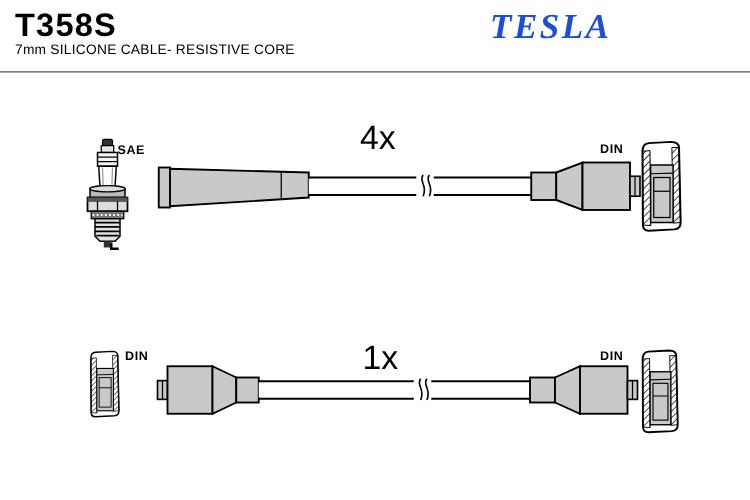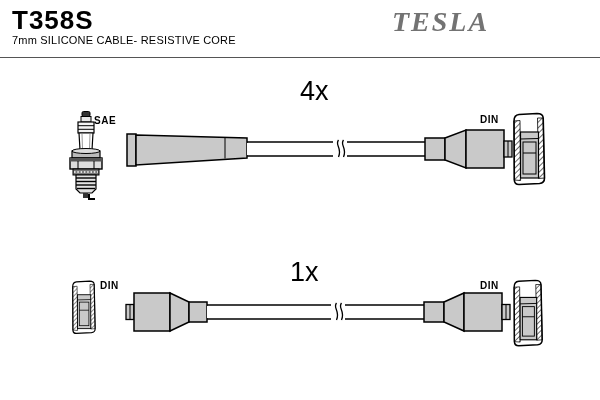--- a/index.html
+++ b/index.html
@@ -9,7 +9,7 @@
   .part-number{left:12px;top:5px;font-size:26px;font-weight:bold;letter-spacing:1px;}
   .subtitle{left:12px;top:34px;font-size:11px;letter-spacing:0.2px;text-align:center;}
   .brand{left:392px;top:6px;font-family:"Liberation Serif",serif;font-style:italic;
-         font-weight:bold;font-size:28px;letter-spacing:2px;color:#737373;}
+         font-weight:bold;font-size:28px;letter-spacing:2px;color:#1d4ed8;}
   .rule{left:0;top:57px;width:600px;height:1px;background:#555;}
   .qty{font-size:27px;font-weight:400;}
   .qty-1{left:288px;top:76px;margin-left:12px;}

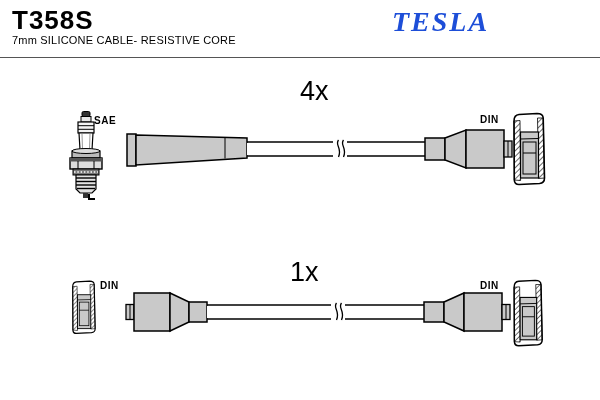--- a/index.html
+++ b/index.html
@@ -12,7 +12,7 @@
          font-weight:bold;font-size:28px;letter-spacing:2px;color:#1d4ed8;}
   .rule{left:0;top:57px;width:600px;height:1px;background:#555;}
   .qty{font-size:27px;font-weight:400;}
-  .qty-1{left:288px;top:76px;margin-left:12px;}
+  .qty-1{left:288px;top:95px;}
   .qty-2{left:290px;top:257px;}
   .endlabel{font-size:10px;font-weight:bold;letter-spacing:0.5px;}
   .lbl-sae{left:94px;top:115px;}

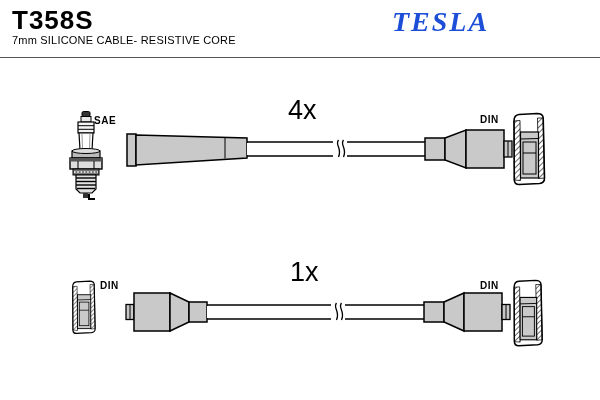--- a/index.html
+++ b/index.html
@@ -13,7 +13,7 @@
   .rule{left:0;top:57px;width:600px;height:1px;background:#555;}
   .qty{font-size:27px;font-weight:400;}
   .qty-1{left:288px;top:95px;}
-  .qty-2{left:290px;top:257px;}
+  .qty-2{left:290px;top:271px;}
   .endlabel{font-size:10px;font-weight:bold;letter-spacing:0.5px;}
   .lbl-sae{left:94px;top:115px;}
   .lbl-din-tr{left:480px;top:114px;}

